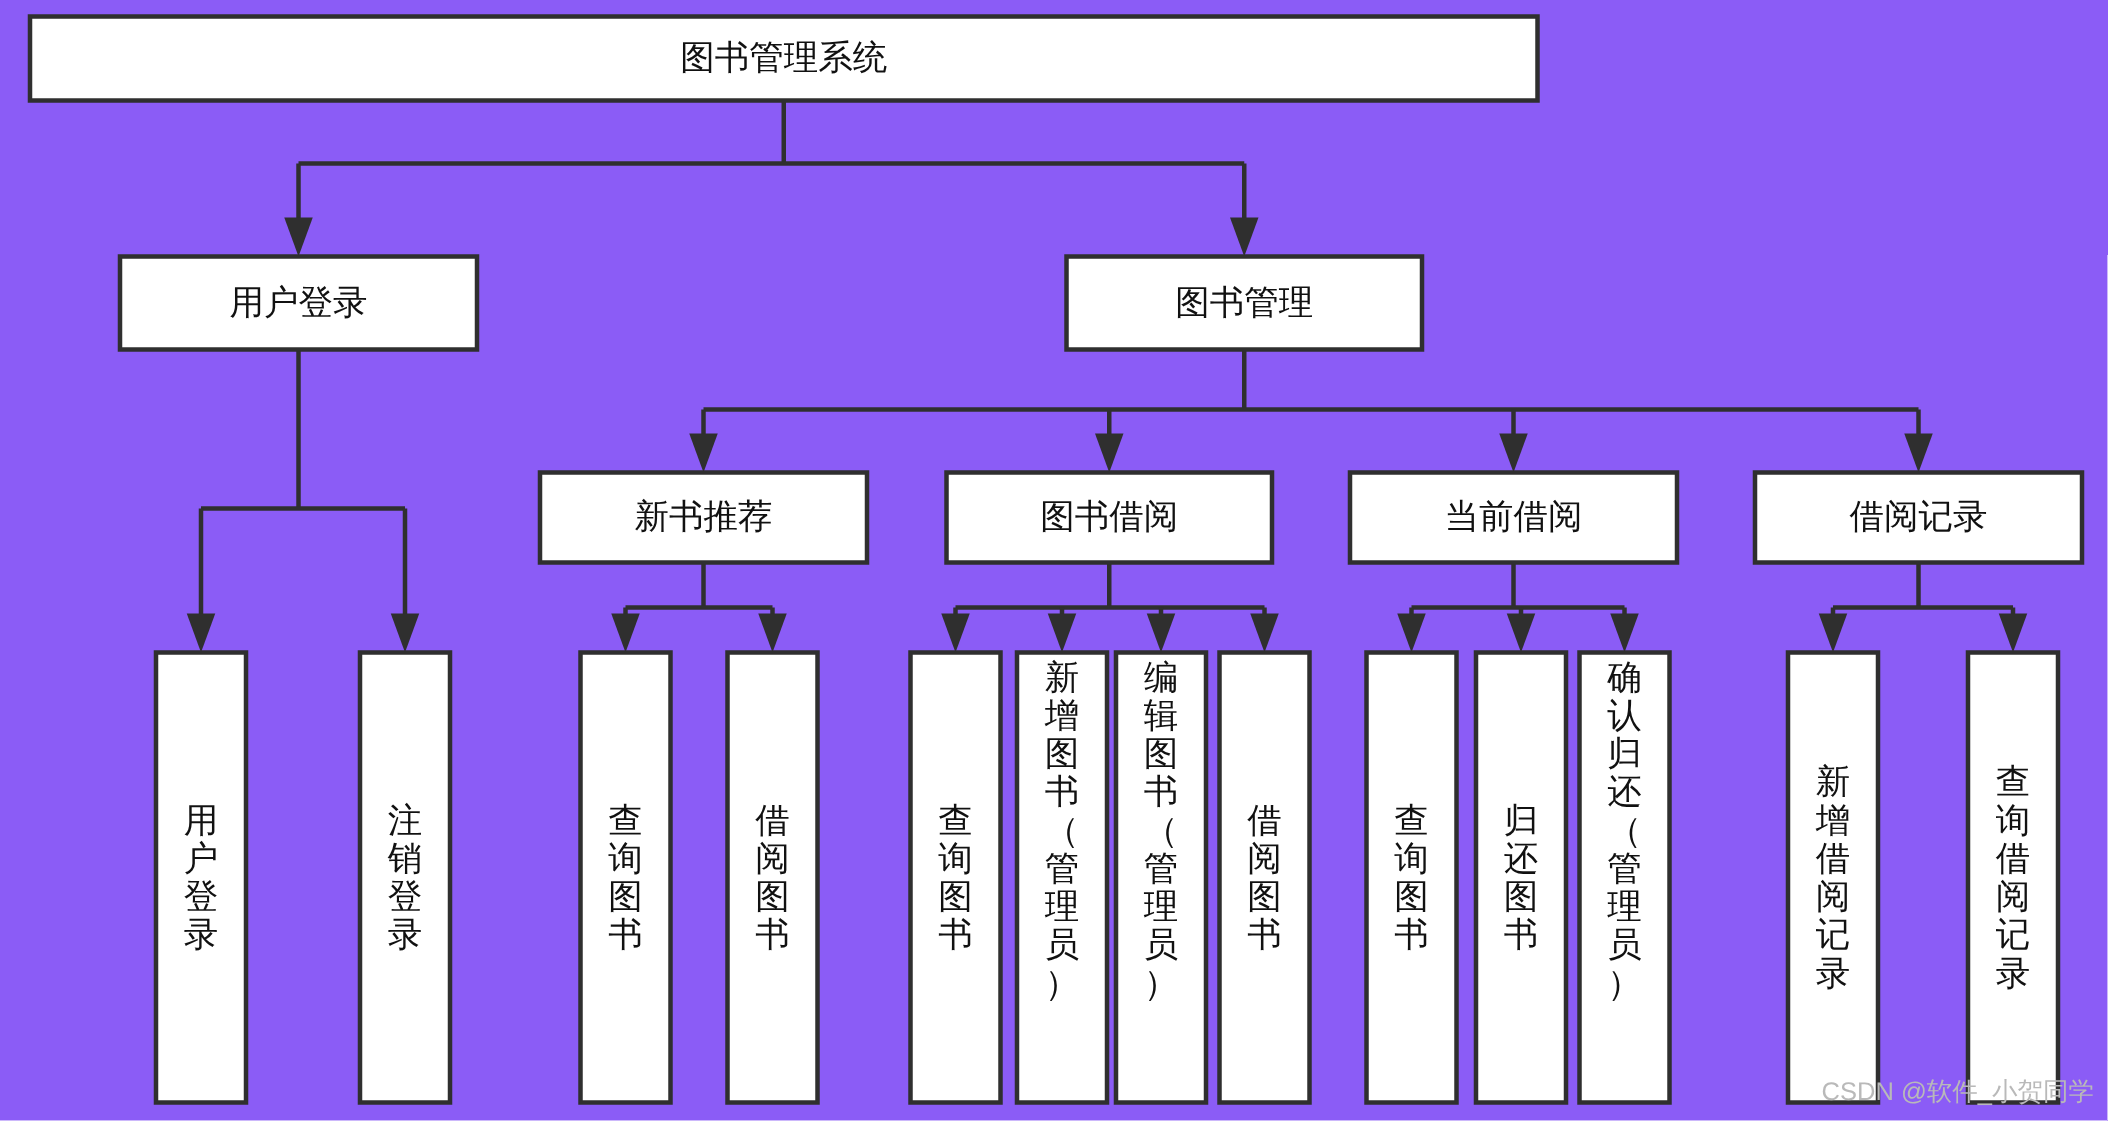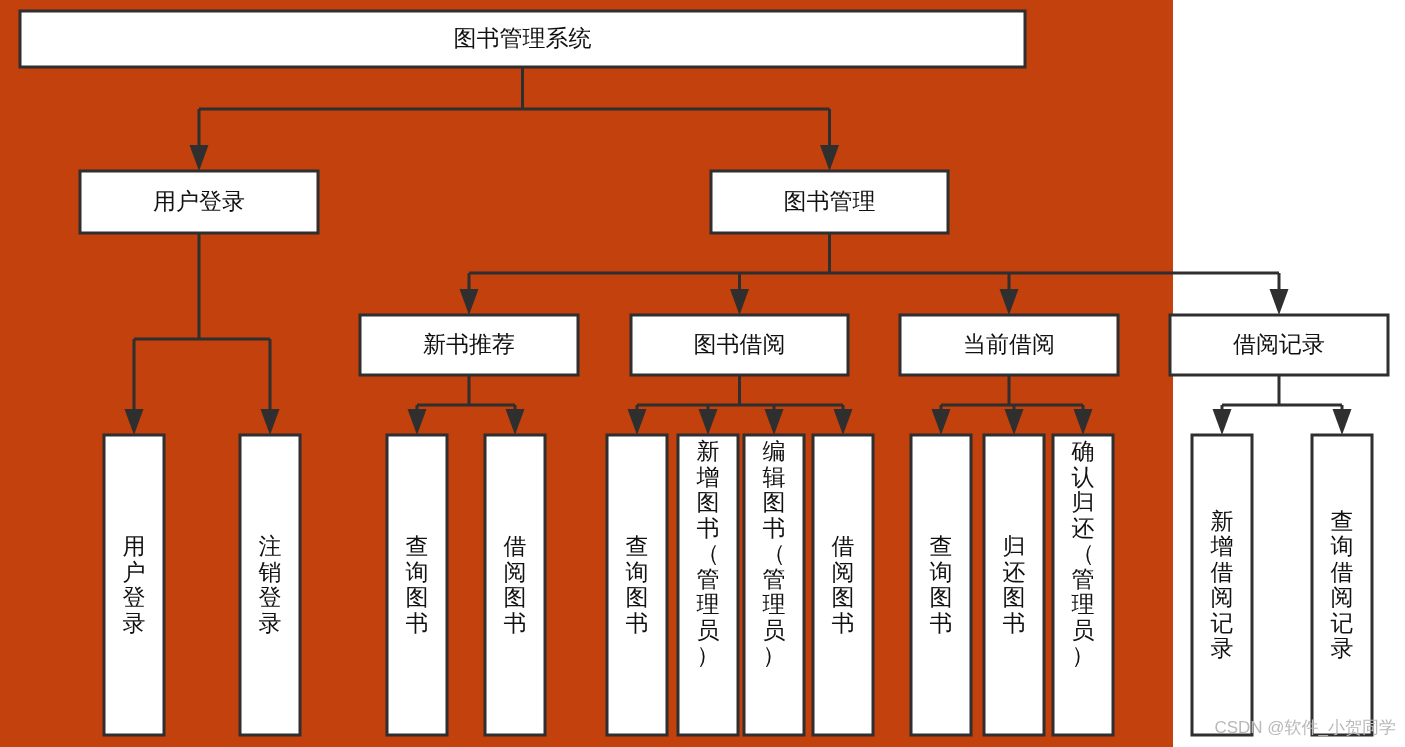--- a/index.html
+++ b/index.html
@@ -15,9 +15,9 @@
   }
   #diagram-root {
     position: relative;
-    width: 1173px;
+    width: 1405px;
     height: 747px;
-    background: #c2410c;
+    background: #8b5cf6;
   }
   svg.diagram-canvas {
     position: absolute;

